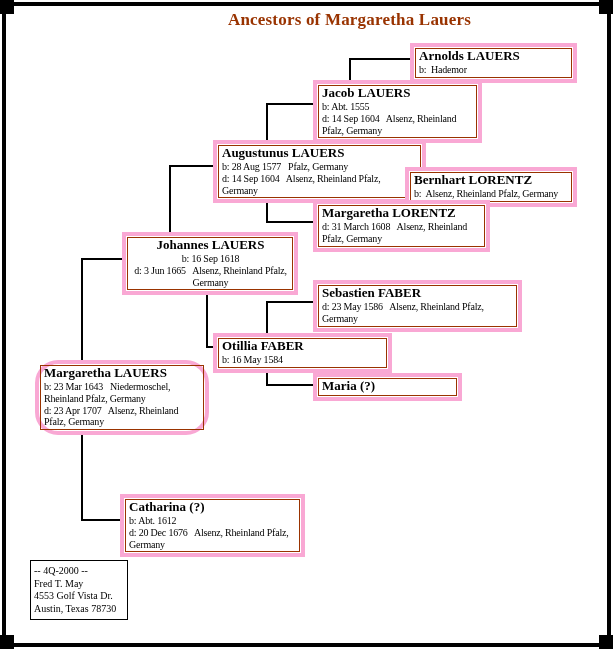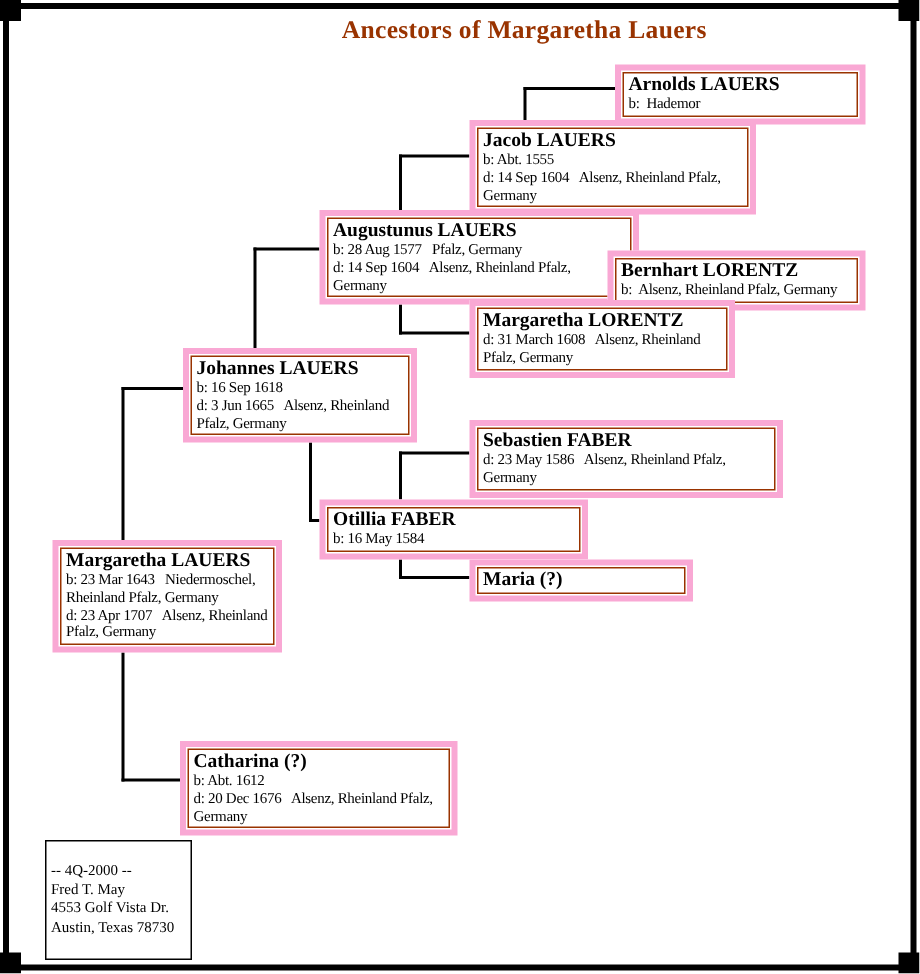--- a/index.html
+++ b/index.html
@@ -35,7 +35,7 @@
   .pline{font-size:10px;line-height:1.18;color:#000;white-space:pre-wrap;letter-spacing:-0.2px;}
 
   .b-arnolds   {left:410px;top:43px;width:167px;min-height:31px;}
-  .b-jacob     {left:313px;top:80px;width:191px;min-height:48px;}
+  .b-jacob     {left:313px;top:80px;width:169px;min-height:48px;}
   .b-augustunus{left:213px;top:140px;width:213px;min-height:52px;}
   .b-bernhart  {left:405px;top:167px;width:172px;min-height:30px;}
   .b-mlorentz  {left:313px;top:200px;width:177px;min-height:44px;}

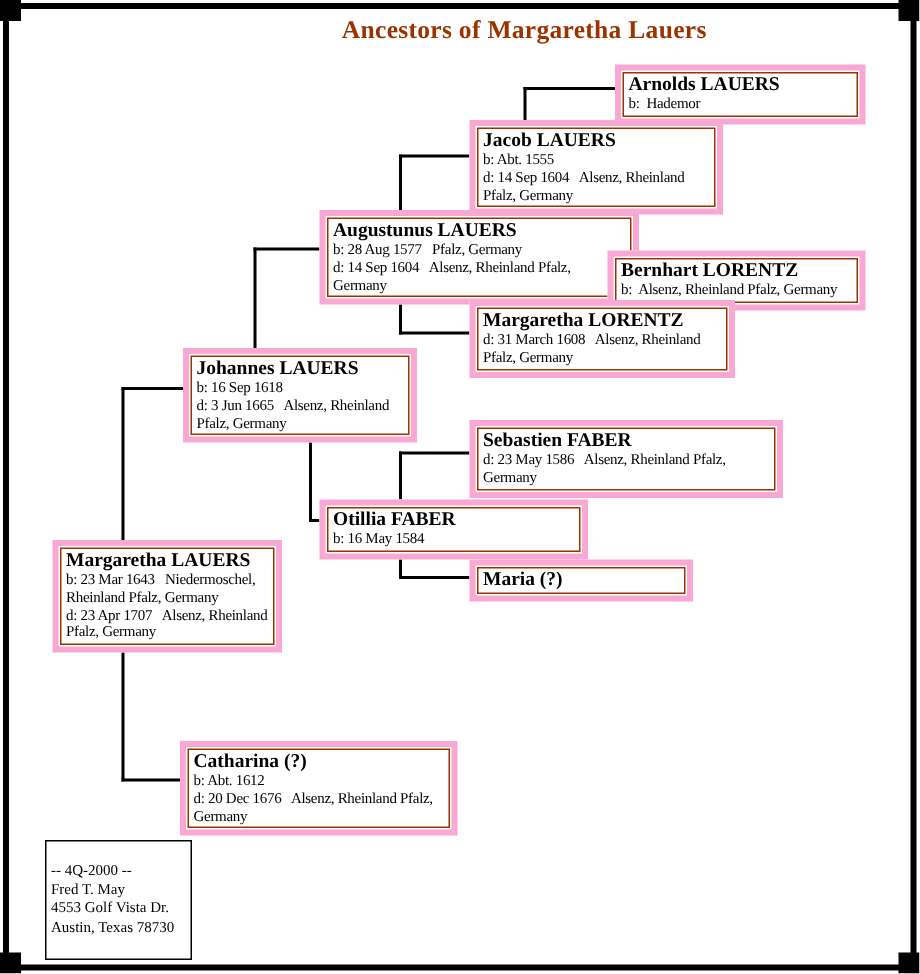--- a/index.html
+++ b/index.html
@@ -39,7 +39,7 @@
   .b-augustunus{left:213px;top:140px;width:213px;min-height:52px;}
   .b-bernhart  {left:405px;top:167px;width:172px;min-height:30px;}
   .b-mlorentz  {left:313px;top:200px;width:177px;min-height:44px;}
-  .b-johannes  {left:122px;top:232px;width:156px;min-height:53px;}
+  .b-johannes  {left:122px;top:232px;width:176px;min-height:53px;text-align:center;}
   .b-sebastien {left:313px;top:280px;width:209px;min-height:43px;}
   .b-otillia   {left:213px;top:333px;width:179px;min-height:31px;}
   .b-maria     {left:313px;top:373px;width:149px;min-height:25px;}

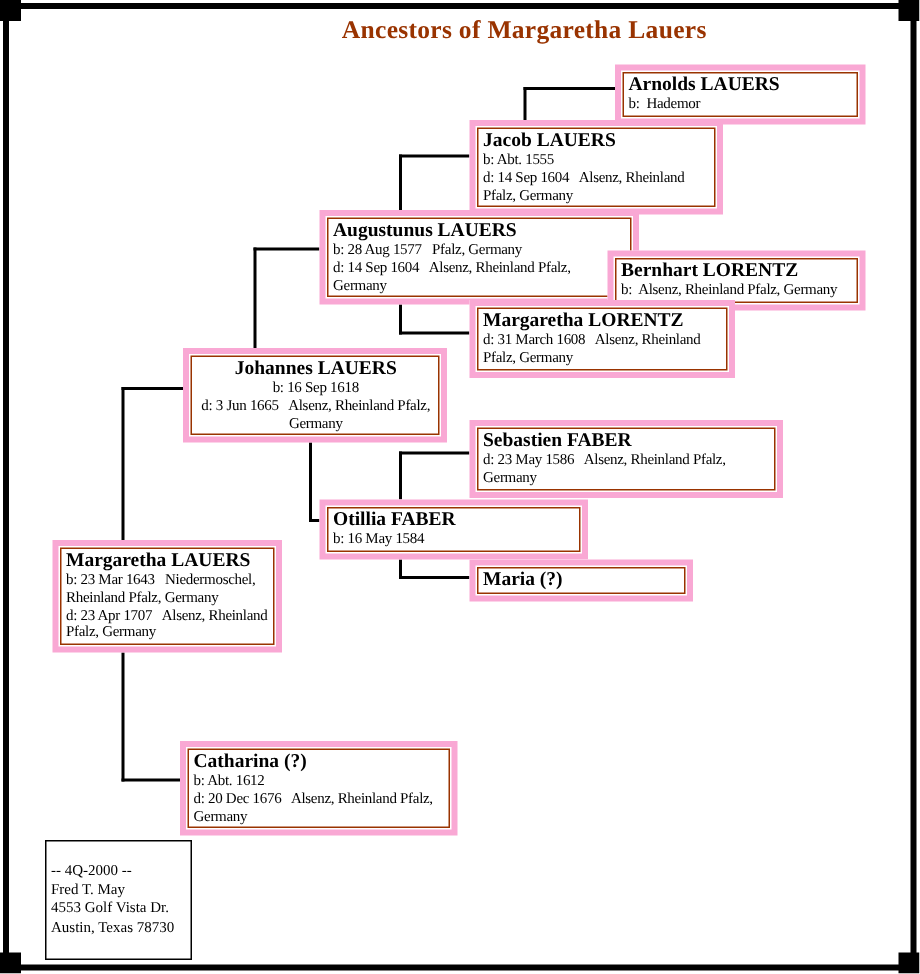--- a/index.html
+++ b/index.html
@@ -43,7 +43,7 @@
   .b-sebastien {left:313px;top:280px;width:209px;min-height:43px;}
   .b-otillia   {left:213px;top:333px;width:179px;min-height:31px;}
   .b-maria     {left:313px;top:373px;width:149px;min-height:25px;}
-  .b-mlauers   {left:35px;top:360px;width:153px;min-height:64px;}
+  .b-mlauers   {left:35px;top:360px;width:174px;min-height:64px;border-radius:23px;}
   .b-catharina {left:120px;top:494px;width:185px;min-height:54px;}
 
   .cline{position:absolute;background:#000;}

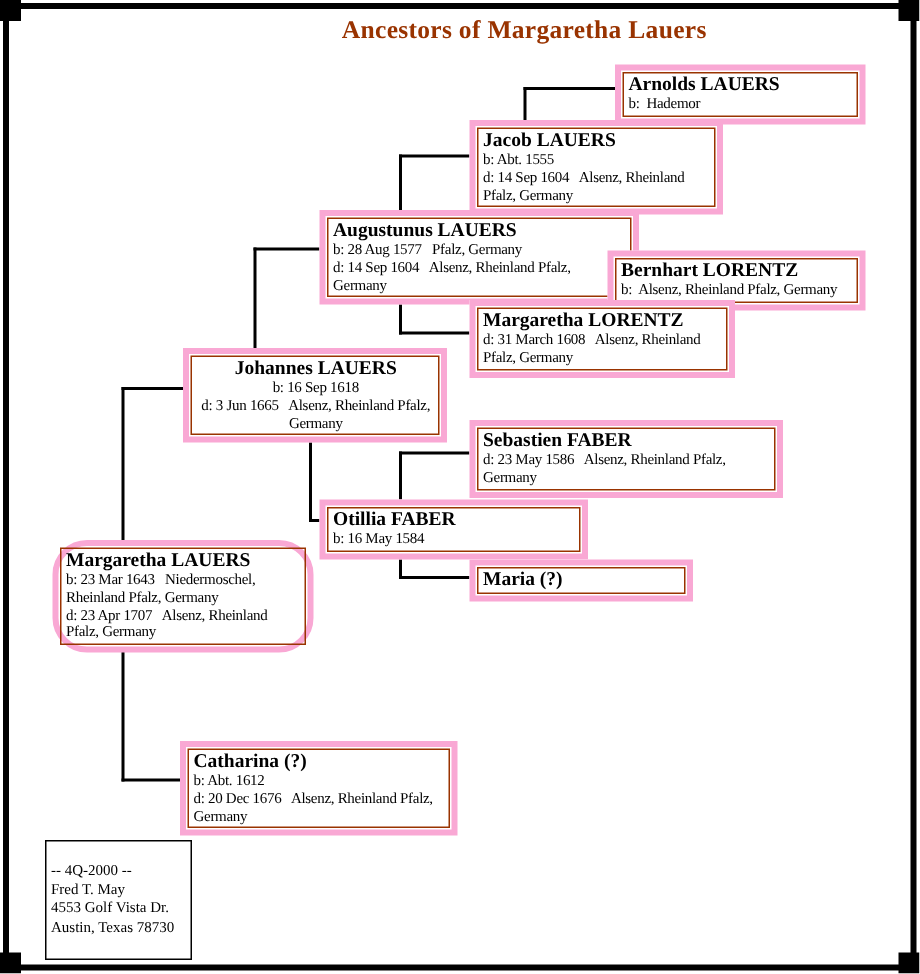--- a/index.html
+++ b/index.html
@@ -50,7 +50,7 @@
 
   .footer-box{
     position:absolute;left:30px;top:560px;width:98px;min-height:55px;
-    border:1px solid #000;box-sizing:border-box;padding:14px 3px;background:#fff;
+    border:1px solid #000;box-sizing:border-box;padding:4px 3px;background:#fff;
   }
   .fline{font-size:10px;line-height:1.25;color:#000;white-space:pre-wrap;}
 </style>

